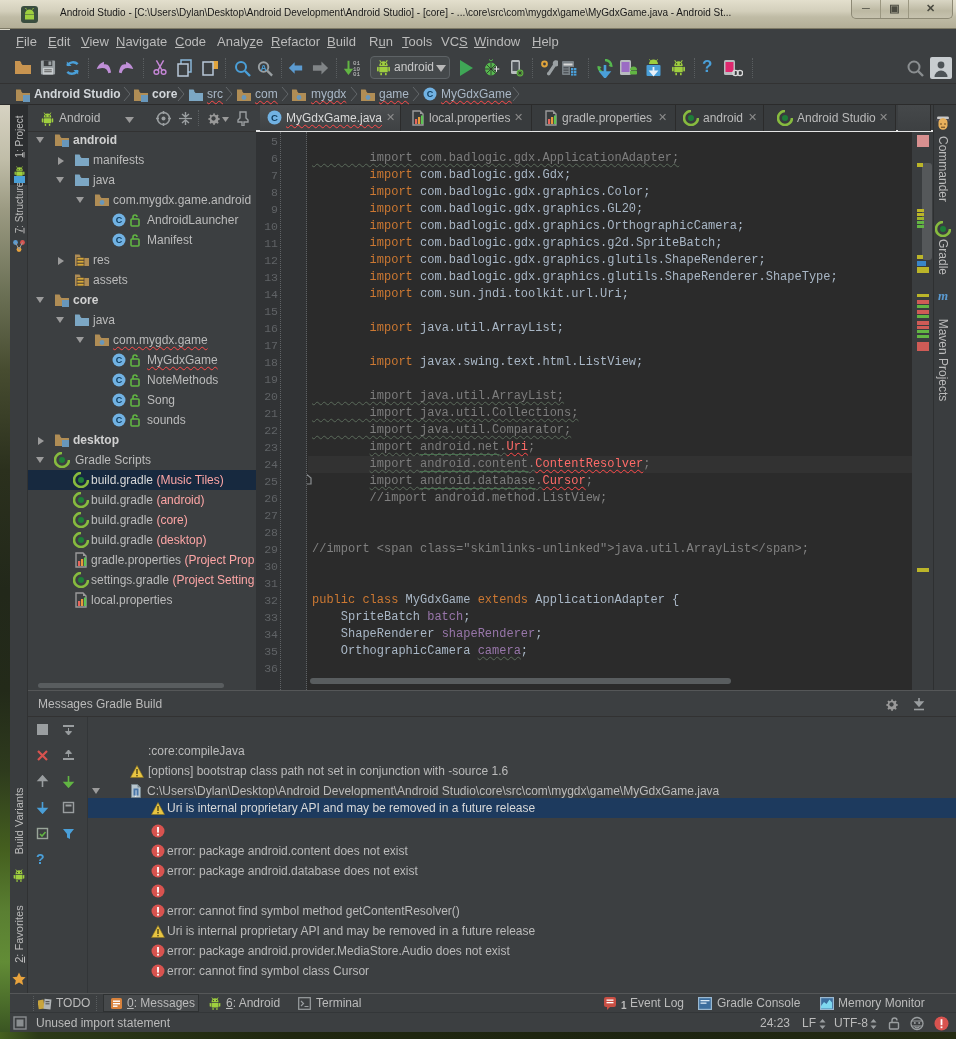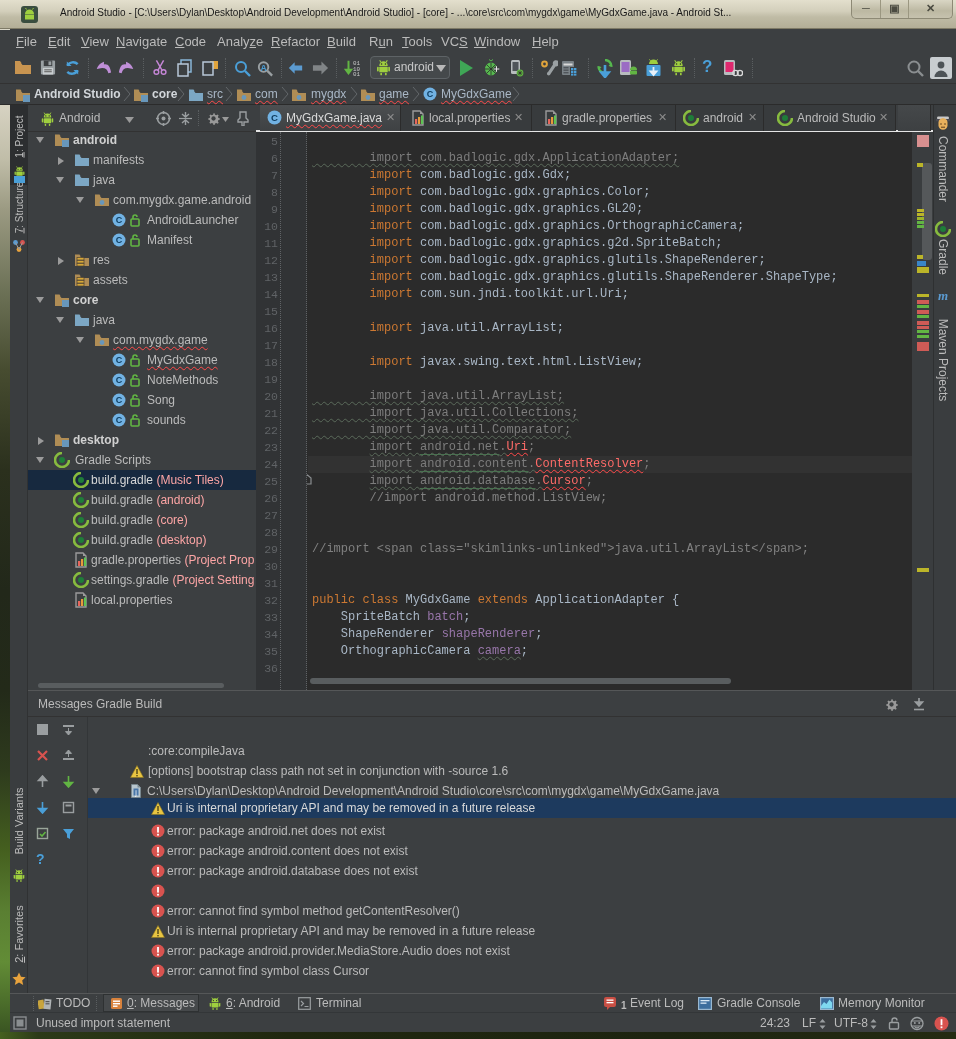--- a/index.html
+++ b/index.html
@@ -801,7 +801,6 @@
       <svg class="ic" style="left:123px;top:3px" width="14" height="14">
         <use href="#err"></use>
       </svg>
-      <span style="position:absolute;left:139px">error: package android.net does not exist</span>
     </div>
   <div class="mrow" style="top:124px">
       <svg class="ic" style="left:123px;top:3px" width="14" height="14">

